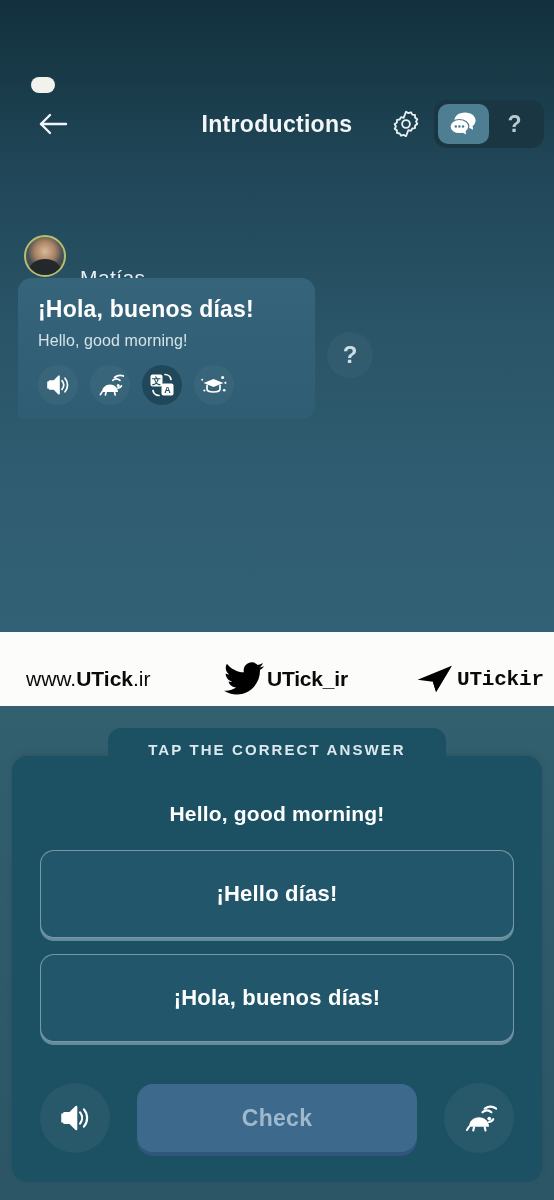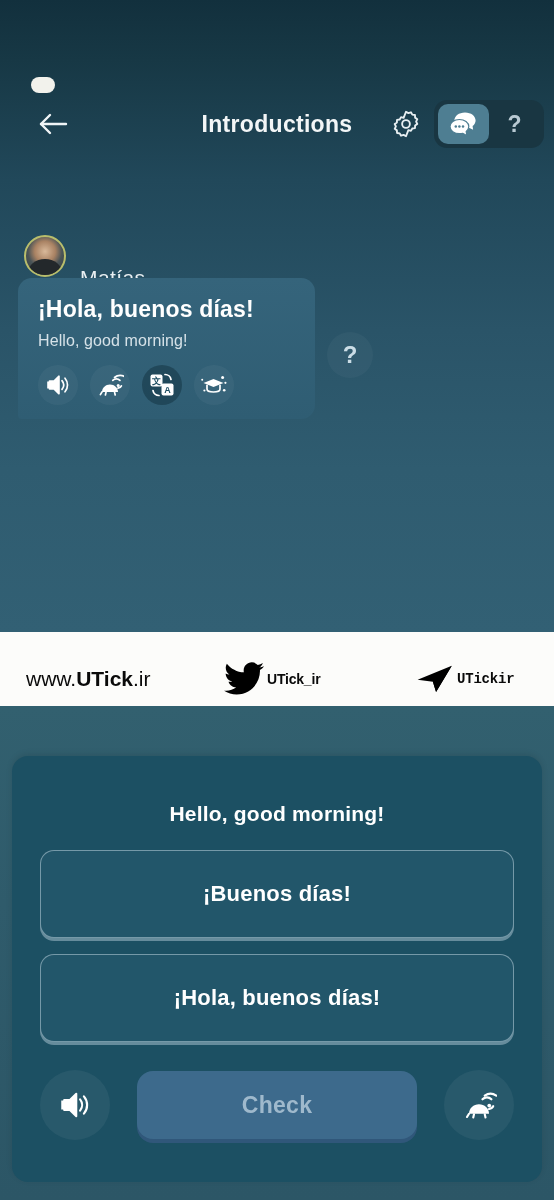--- a/index.html
+++ b/index.html
@@ -246,7 +246,7 @@
     font-family: Liberation Mono, monospace;
   }
   .wm-handle {
-    font-size: 14px;
+    font-size: 21px;
     font-weight: bold;
     letter-spacing: -0.2px;
   }

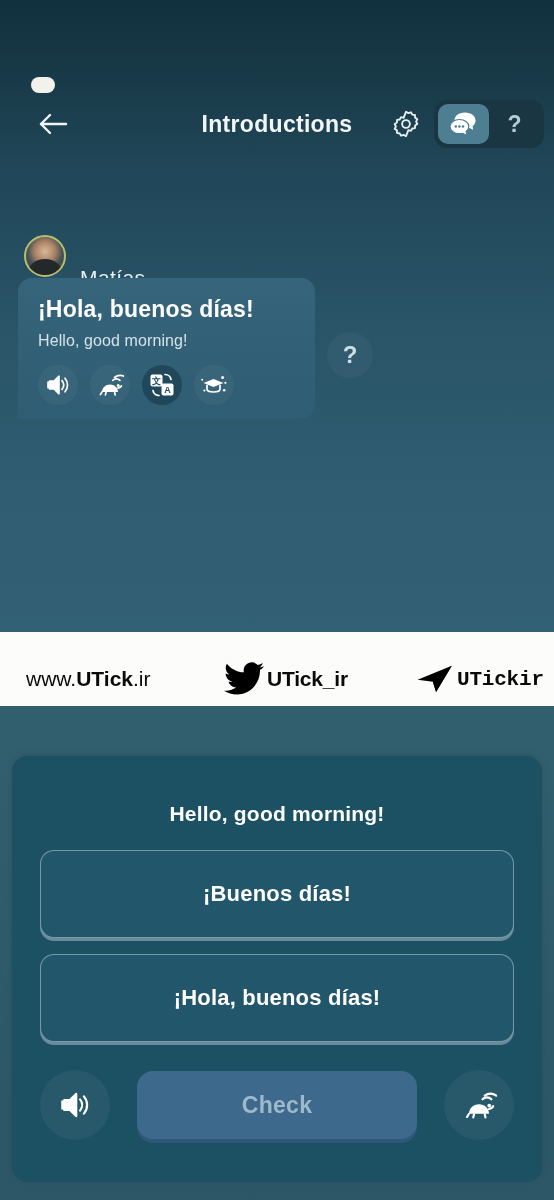--- a/index.html
+++ b/index.html
@@ -495,6 +495,9 @@
 
 <div class="app-bottom">
 
+  <div class="ex-notch">
+    <span class="ex-notch-label">TAP THE CORRECT ANSWER</span>
+  </div>
 
   <div class="ex-card">
 

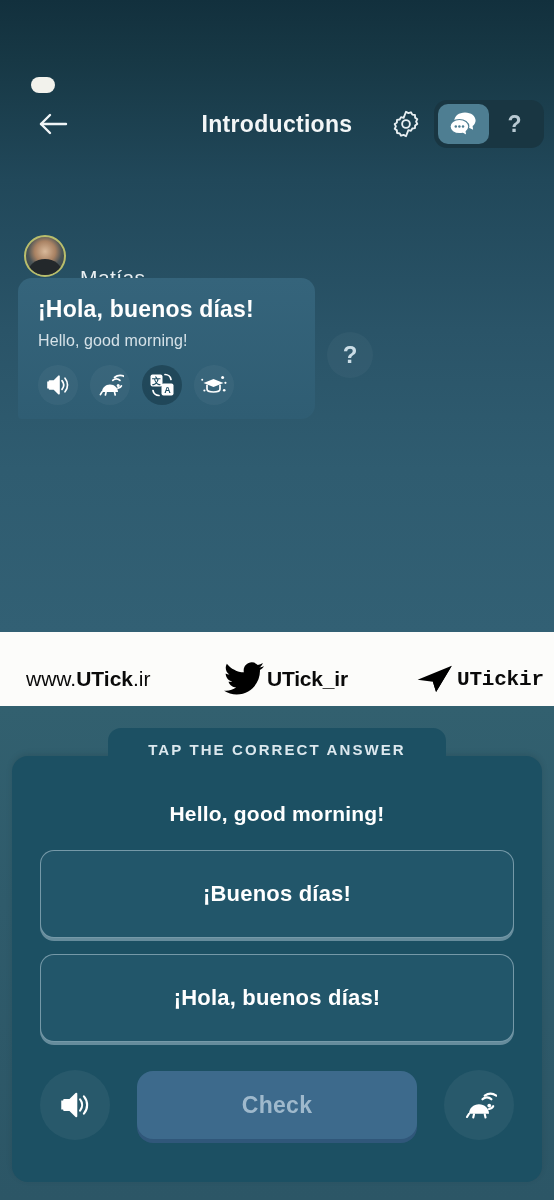--- a/index.html
+++ b/index.html
@@ -504,7 +504,7 @@
     <div class="ex-prompt">Hello, good morning!</div>
 
     <div class="options">
-      <div class="option">¡Buenos días!</div>
+      <div class="option">¡Hello días!</div>
       <div class="option">¡Hola, buenos días!</div>
     </div>
 

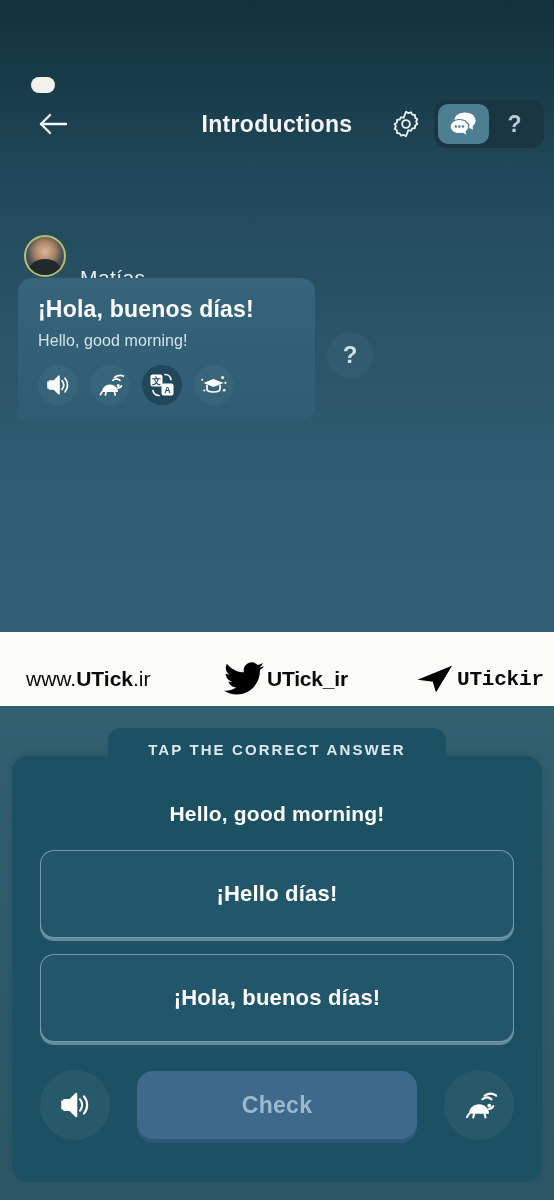--- a/index.html
+++ b/index.html
@@ -331,7 +331,7 @@
 
   .action-bar {
     position: absolute;
-    top: 311px;
+    top: 324px;
     left: 28px;
     width: 474px;
     height: 76px;

